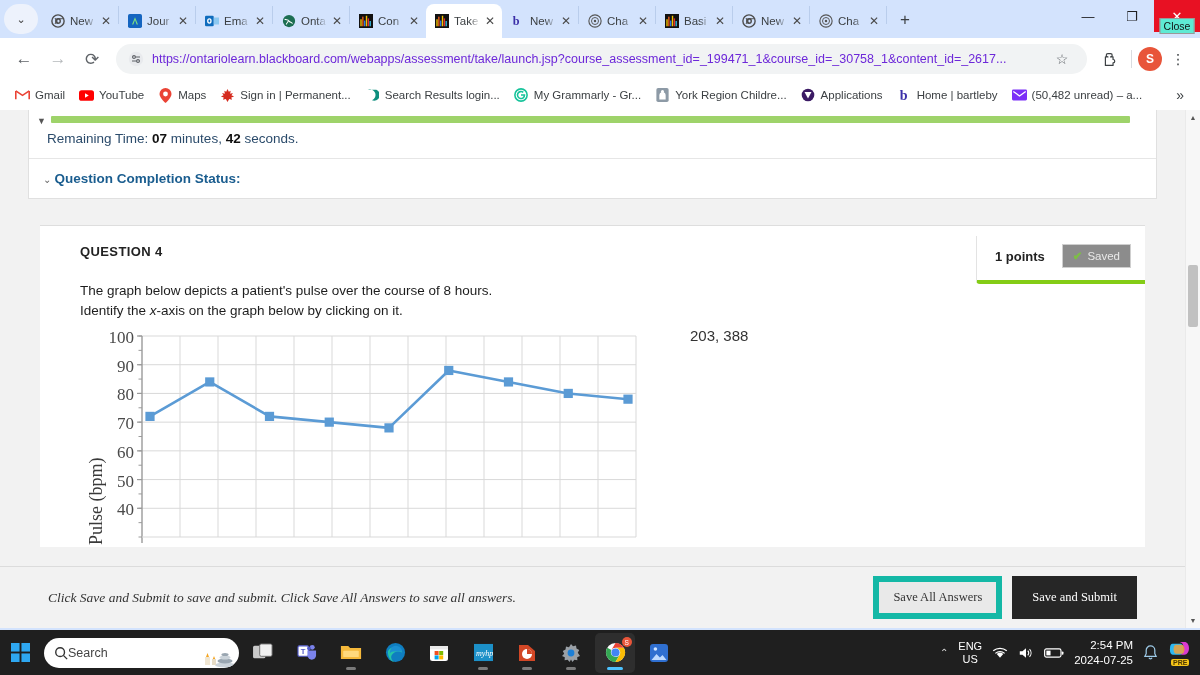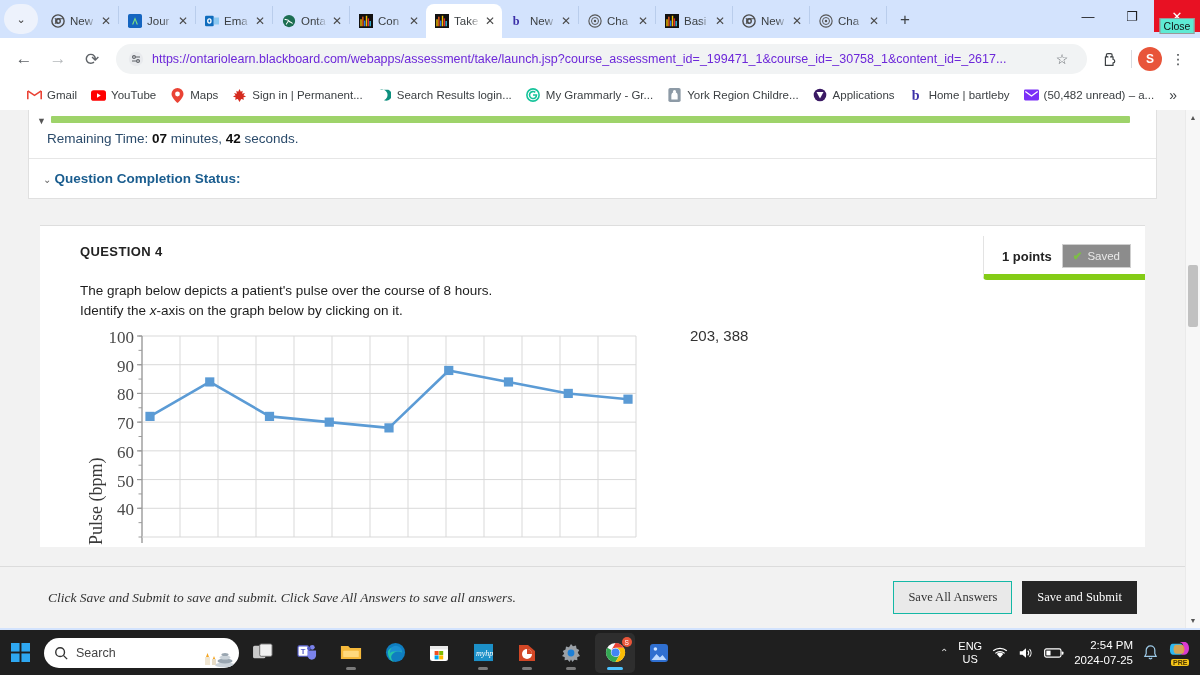--- a/index.html
+++ b/index.html
@@ -75,7 +75,7 @@
   .kebab { width:28px; display:flex; align-items:center; justify-content:center; color:#3c4043; font-size:14px; flex:none; letter-spacing:0; }
 
   
-  .bookmarks { height:30px; background:#fff; display:flex; align-items:center; gap:0; padding:0 20px; font-size:11.5px; color:#3c4043; }
+  .bookmarks { height:30px; background:#fff; display:flex; align-items:center; gap:0; padding:0 8px; font-size:11.5px; color:#3c4043; }
   .bm { display:flex; align-items:center; gap:5px; padding:3px 7px; border-radius:4px; white-space:nowrap; flex:none;}
   .bm .bm-ico { width:15px; height:15px; display:flex; align-items:center; justify-content:center; flex:none;}
   .bm-more { margin-left:auto; padding:2px 8px; font-size:14px; color:#3c4043; }

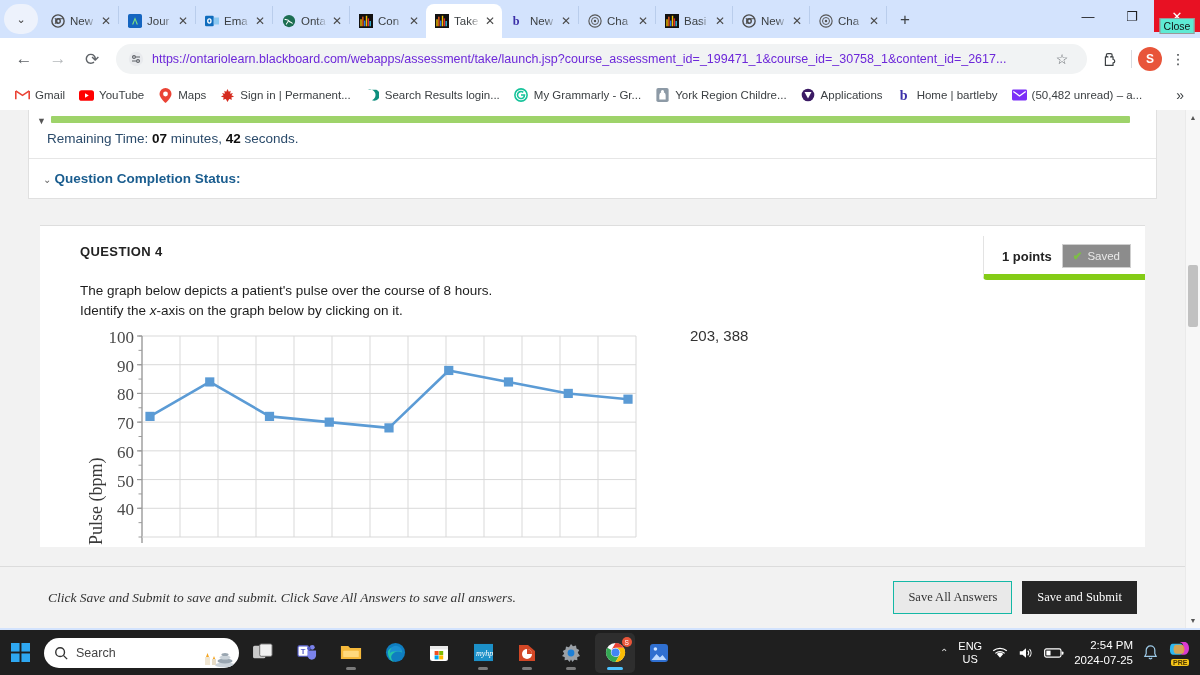--- a/index.html
+++ b/index.html
@@ -102,10 +102,10 @@
   .q-header { display:flex; align-items:flex-start; }
   .q-title { font-size:13px; font-weight:bold; color:#222; letter-spacing:.4px; padding-left:40px; }
   .q-points {
-    margin-left:auto; display:flex; align-items:center; gap:10px;
+    margin-left:auto; display:flex; align-items:center; gap:17px;
     padding-right:0; position:absolute; right:0; top:10px;
-    border-left:1px solid #e3e3e3; border-bottom:6px solid #84cc16;
-    padding:8px 14px 6px 18px; border-radius:0 0 0 4px;
+    border-left:1px solid #e3e3e3; border-bottom:4px solid #84cc16;
+    padding:8px 14px 12px 18px; border-radius:0 0 0 4px;
   }
   .pts { font-size:13px; font-weight:bold; color:#222; }
   .saved-badge {

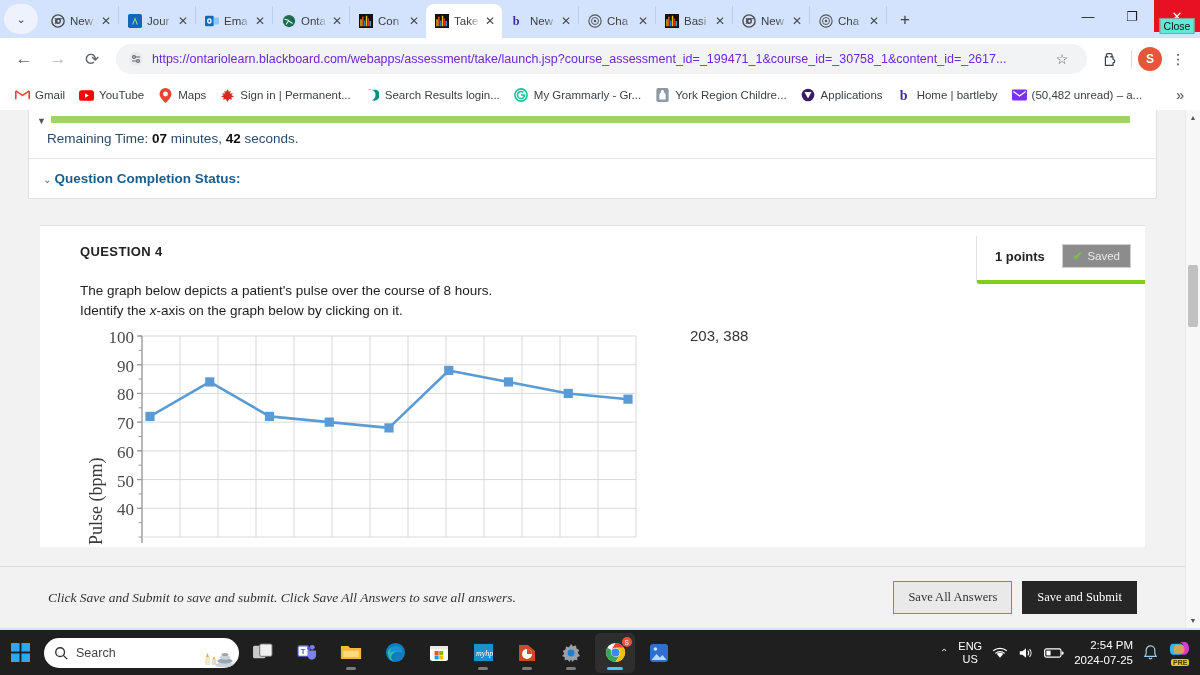--- a/index.html
+++ b/index.html
@@ -135,7 +135,7 @@
   .footer-btns { margin-left:auto; display:flex; align-items:center; gap:10px; }
   .btn {
     font-family:"Liberation Serif", serif; font-size:12.5px; padding:8px 14px;
-    border:1px solid #14b8a6; background:#e9e9e9; color:#333; white-space:nowrap;
+    border:6px solid #14b8a6; background:#e9e9e9; color:#333; white-space:nowrap;
   }
   .btn.primary { background:#262626; border-color:#262626; color:#fff; }
 

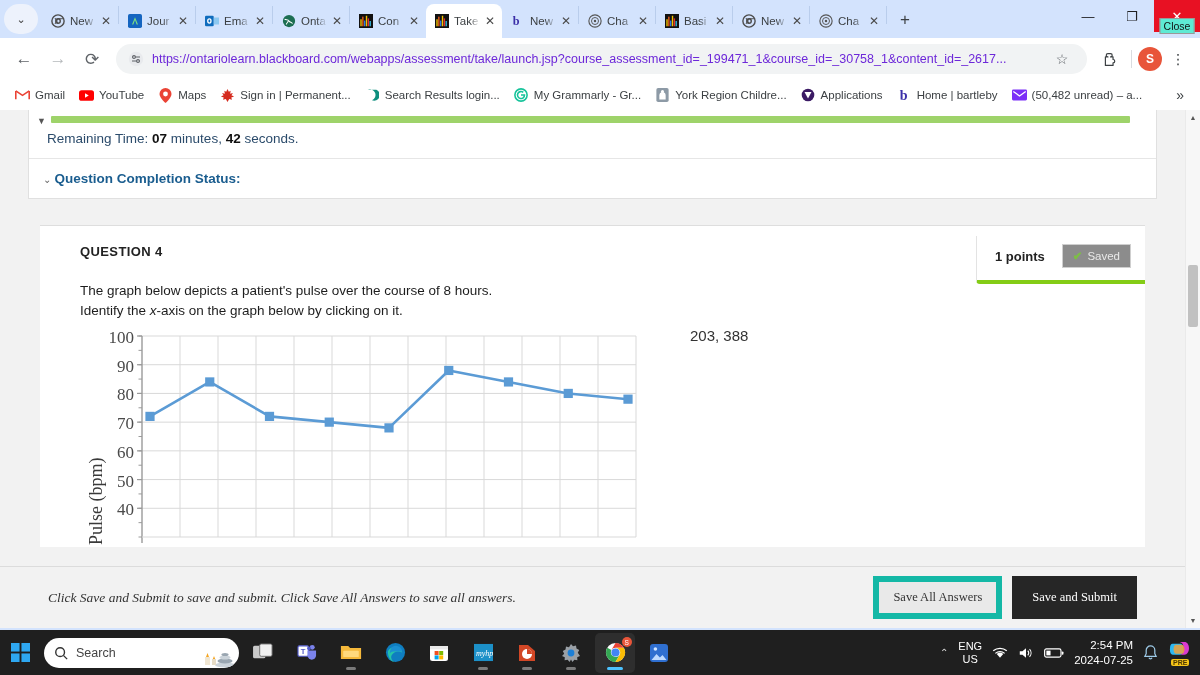--- a/index.html
+++ b/index.html
@@ -156,7 +156,7 @@
   .tb-start { width:40px; height:40px; display:flex; align-items:center; justify-content:center; }
   .tb-search {
     width:195px; height:30px; background:#fff; border-radius:16px;
-    display:flex; align-items:center; gap:8px; padding:0 10px; color:#444;
+    display:flex; align-items:center; padding:0 10px; color:#444;
     font-size:12.5px; position:relative; overflow:hidden;
   }
   .tb-icon { width:40px; height:40px; display:flex; align-items:center; justify-content:center; position:relative; }

